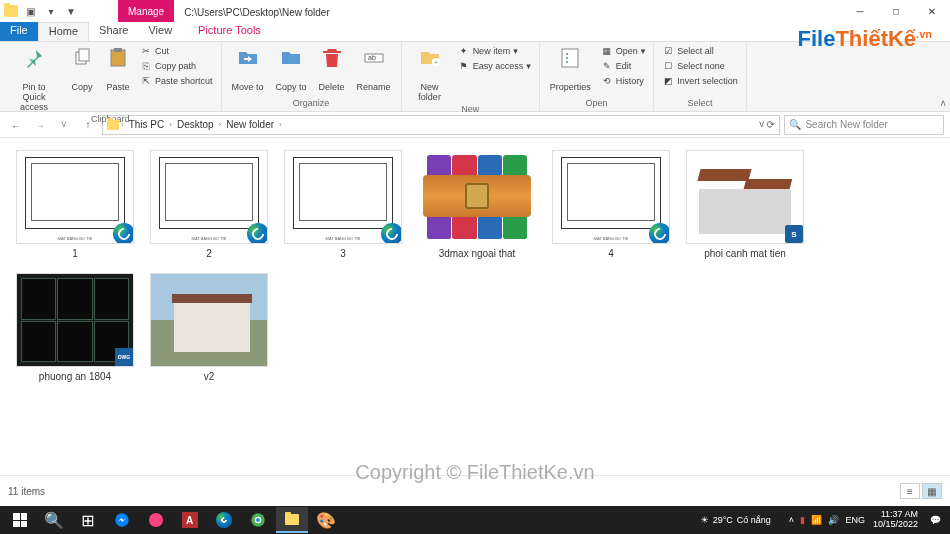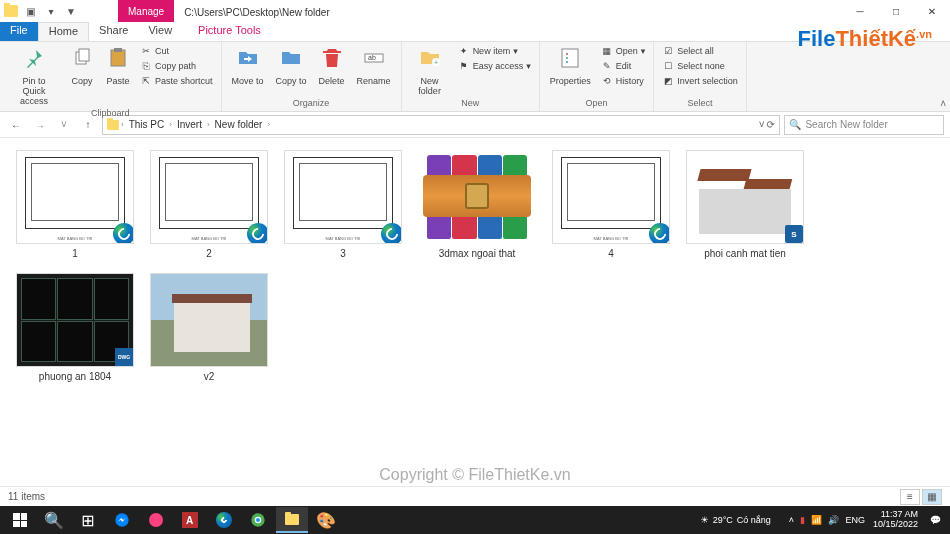--- a/index.html
+++ b/index.html
@@ -29,7 +29,7 @@
 .rgroup { border-right: 1px solid #e3e3e3; padding: 2px 6px; display: flex; flex-direction: column; justify-content: space-between; height: 100%; }
 .rgroup-body { display: flex; gap: 4px; align-items: flex-start; }
 .rgroup-label { text-align: center; font-size: 9px; color: #666; padding-bottom: 1px; }
-.rbtn-lg { display: flex; flex-direction: column; align-items: center; gap: 6px; padding: 2px 4px; cursor: pointer; }
+.rbtn-lg { display: flex; flex-direction: column; align-items: center; gap: 12px; padding: 2px 4px; cursor: pointer; }
 .rbtn-lg .ricon { width: 24px; height: 24px; display: flex; align-items: center; justify-content: center; }
 .rbtn-sm { display: flex; align-items: center; gap: 3px; padding: 1px 2px; font-size: 9px; cursor: pointer; white-space: nowrap; }
 .rbtn-sm .ricon-s { width: 12px; height: 12px; display: flex; align-items: center; justify-content: center; }

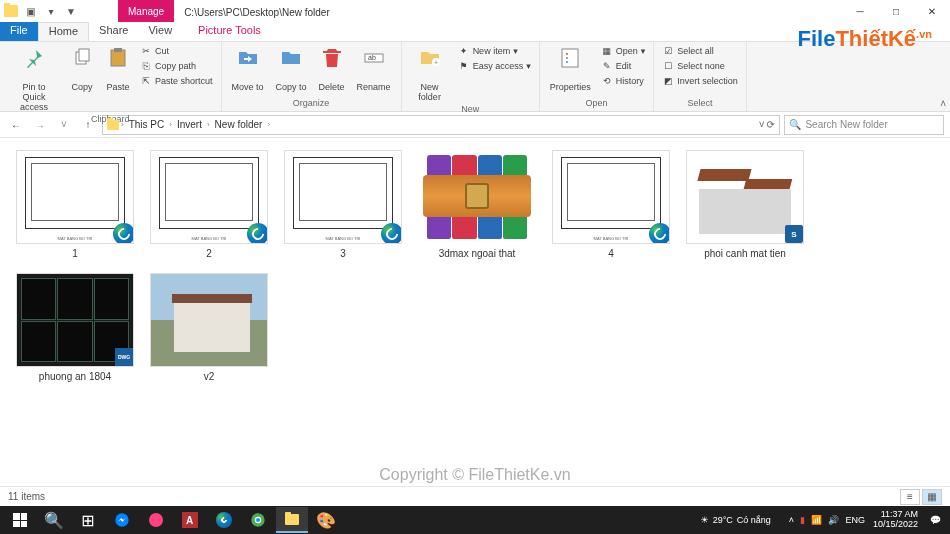--- a/index.html
+++ b/index.html
@@ -330,7 +330,7 @@
     <span class="crumb-sep">›</span>
     <span class="crumb">This PC</span>
       <span class="crumb-sep">›</span>
-    <span class="crumb">Invert</span>
+    <span class="crumb">Desktop</span>
       <span class="crumb-sep">›</span>
     <span class="crumb">New folder</span>
       <span class="crumb-sep">›</span>

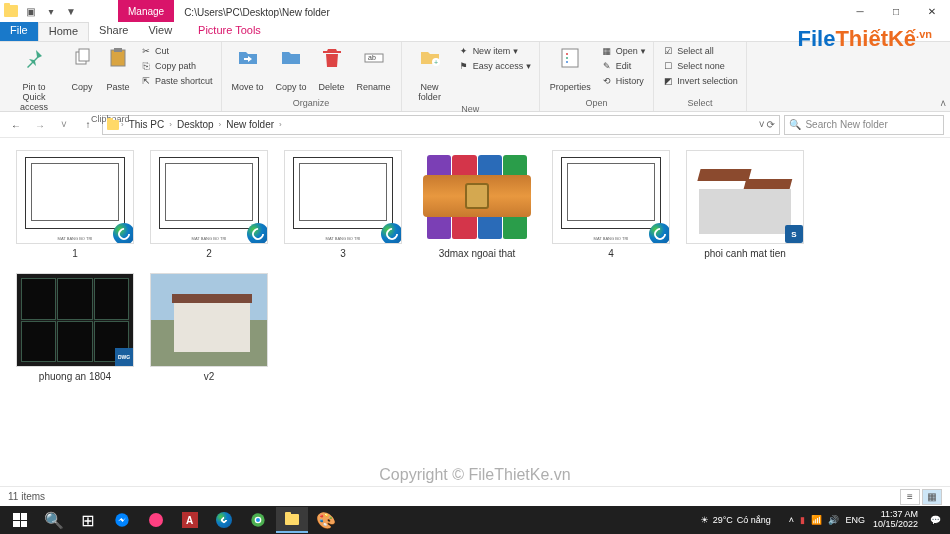--- a/index.html
+++ b/index.html
@@ -104,7 +104,7 @@
 .view-btn { width: 20px; height: 16px; border: 1px solid #ccc; display: flex; align-items: center; justify-content: center; }
 
 
-.copyright { position: absolute; left: 0; right: 0; bottom: 50px; text-align: center; font-size: 16px; color: rgba(120,120,120,0.6); z-index: 10; pointer-events: none; }
+.copyright { position: absolute; left: 0; right: 0; bottom: 50px; text-align: center; font-size: 20px; color: rgba(120,120,120,0.6); z-index: 10; pointer-events: none; }
 
 
 .taskbar { position: absolute; bottom: 0; left: 0; right: 0; height: 28px; background: #1f1f1f; display: flex; align-items: center; padding: 0 4px; gap: 2px; }

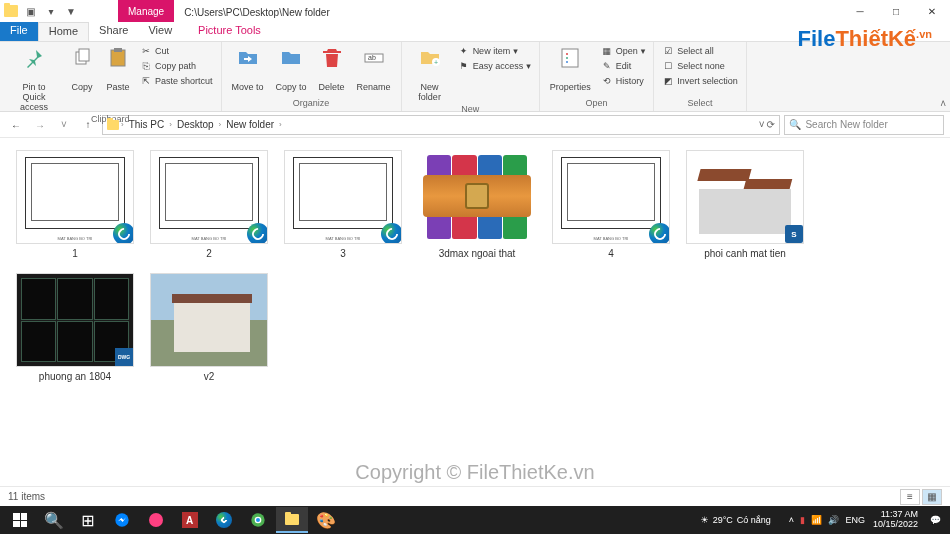--- a/index.html
+++ b/index.html
@@ -99,7 +99,7 @@
 .edge-badge::after { content: ''; position: absolute; inset: 5px; border-radius: 50%; border: 2px solid #fff; border-top-color: transparent; transform: rotate(45deg); }
 
 
-.statusbar { position: absolute; bottom: 28px; left: 0; right: 0; height: 20px; background: #fff; border-top: 1px solid #e8e8e8; display: flex; align-items: center; padding: 0 8px; font-size: 10px; color: #555; }
+.statusbar { position: absolute; bottom: 28px; left: 0; right: 0; height: 31px; background: #fff; border-top: 1px solid #e8e8e8; display: flex; align-items: center; padding: 0 8px; font-size: 10px; color: #555; }
 .status-right { margin-left: auto; display: flex; gap: 2px; }
 .view-btn { width: 20px; height: 16px; border: 1px solid #ccc; display: flex; align-items: center; justify-content: center; }
 

